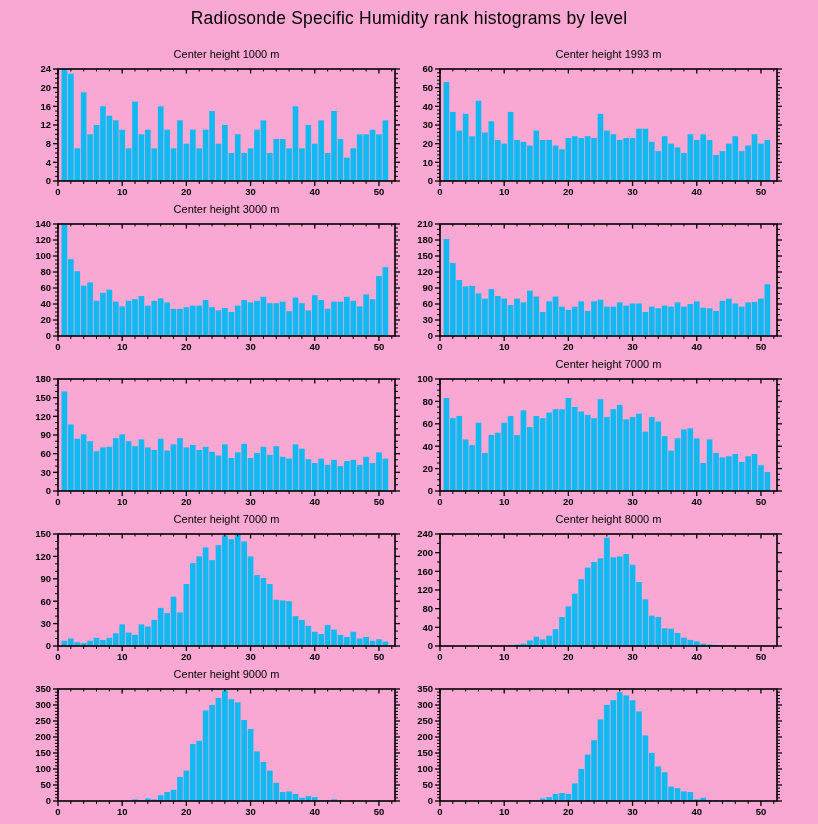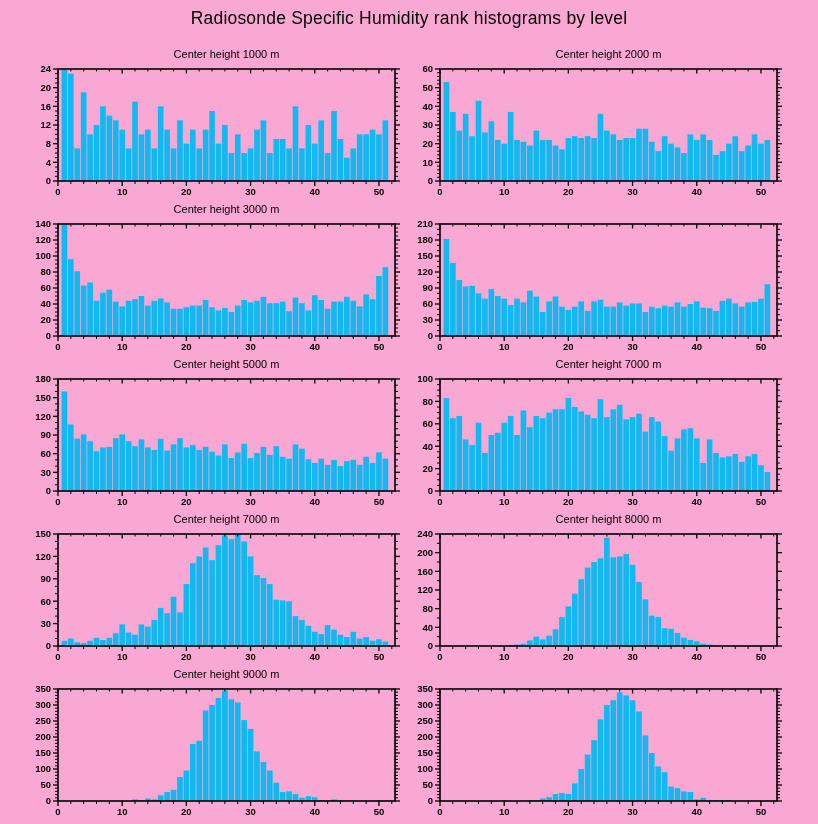--- a/index.html
+++ b/index.html
@@ -198,7 +198,7 @@
     </div>
 
     <div class="panel col-right">
-      <div class="sub-title">Center height 2000 m</div>
+      <div class="sub-title">Center height 1993 m</div>
       <svg class="plot" width="409" height="155">
           <rect x="34.59" y="36.07" width="5.65" height="98.93" fill="#12B9F1"></rect>
           <rect x="41.01" y="65.93" width="5.65" height="69.07" fill="#12B9F1"></rect>

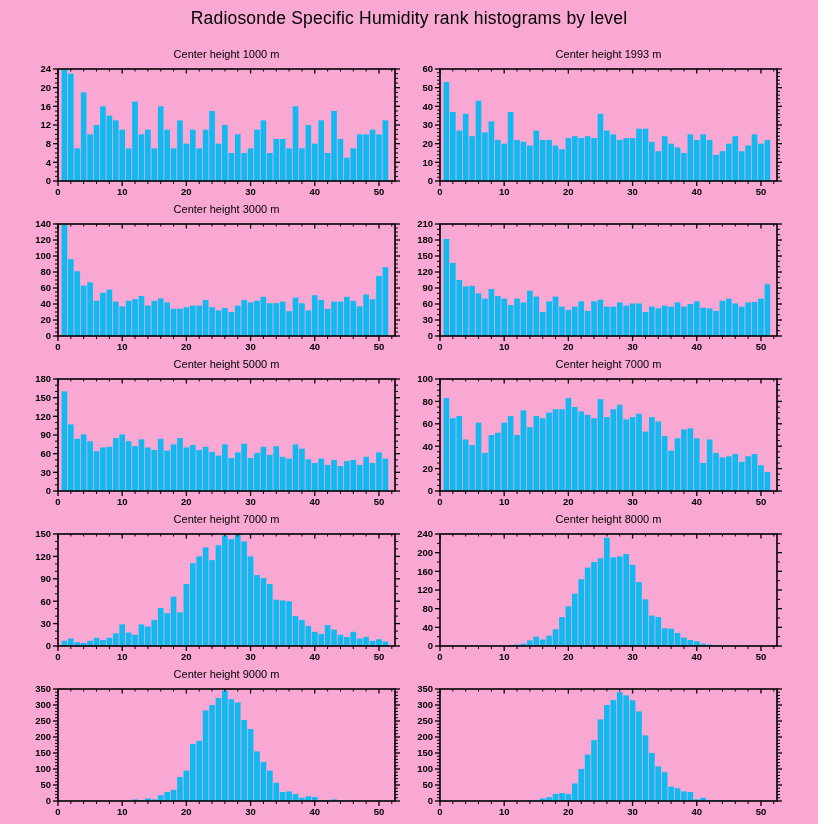--- a/index.html
+++ b/index.html
@@ -738,7 +738,6 @@
     </div>
 
     <div class="panel col-left">
-      <div class="sub-title">Center height 5000 m</div>
       <svg class="plot" width="409" height="155">
           <rect x="61.59" y="35.44" width="5.65" height="99.56" fill="#12B9F1"></rect>
           <rect x="68.01" y="68.42" width="5.65" height="66.58" fill="#12B9F1"></rect>

